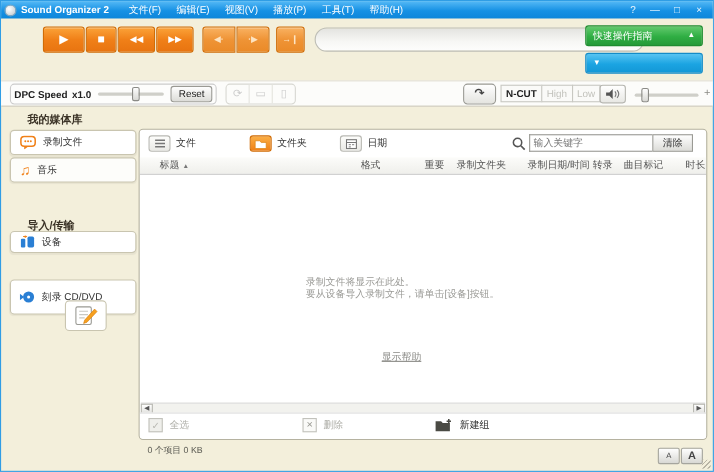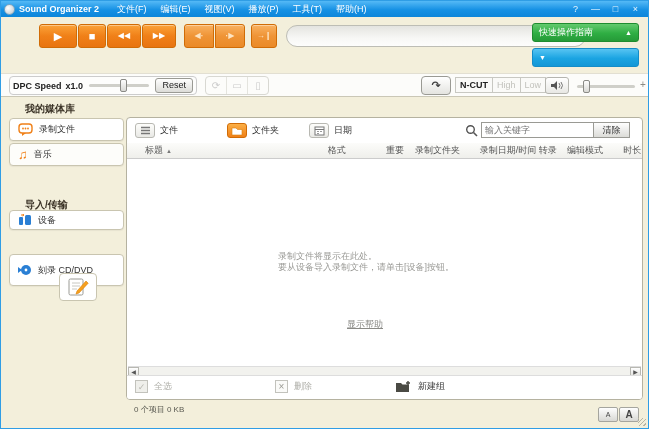--- a/index.html
+++ b/index.html
@@ -308,7 +308,7 @@
       <span class="th" style="width:66px;">录制文件夹</span>
       <span class="th" style="width:66px;text-align:center;">录制日期/时间</span>
       <span class="th" style="width:30px;">转录</span>
-      <span class="th" style="width:60px;">编辑模式</span>
+      <span class="th" style="width:60px;">曲目标记</span>
       <span class="th" style="width:20px;">时长</span>
     </div>
 

